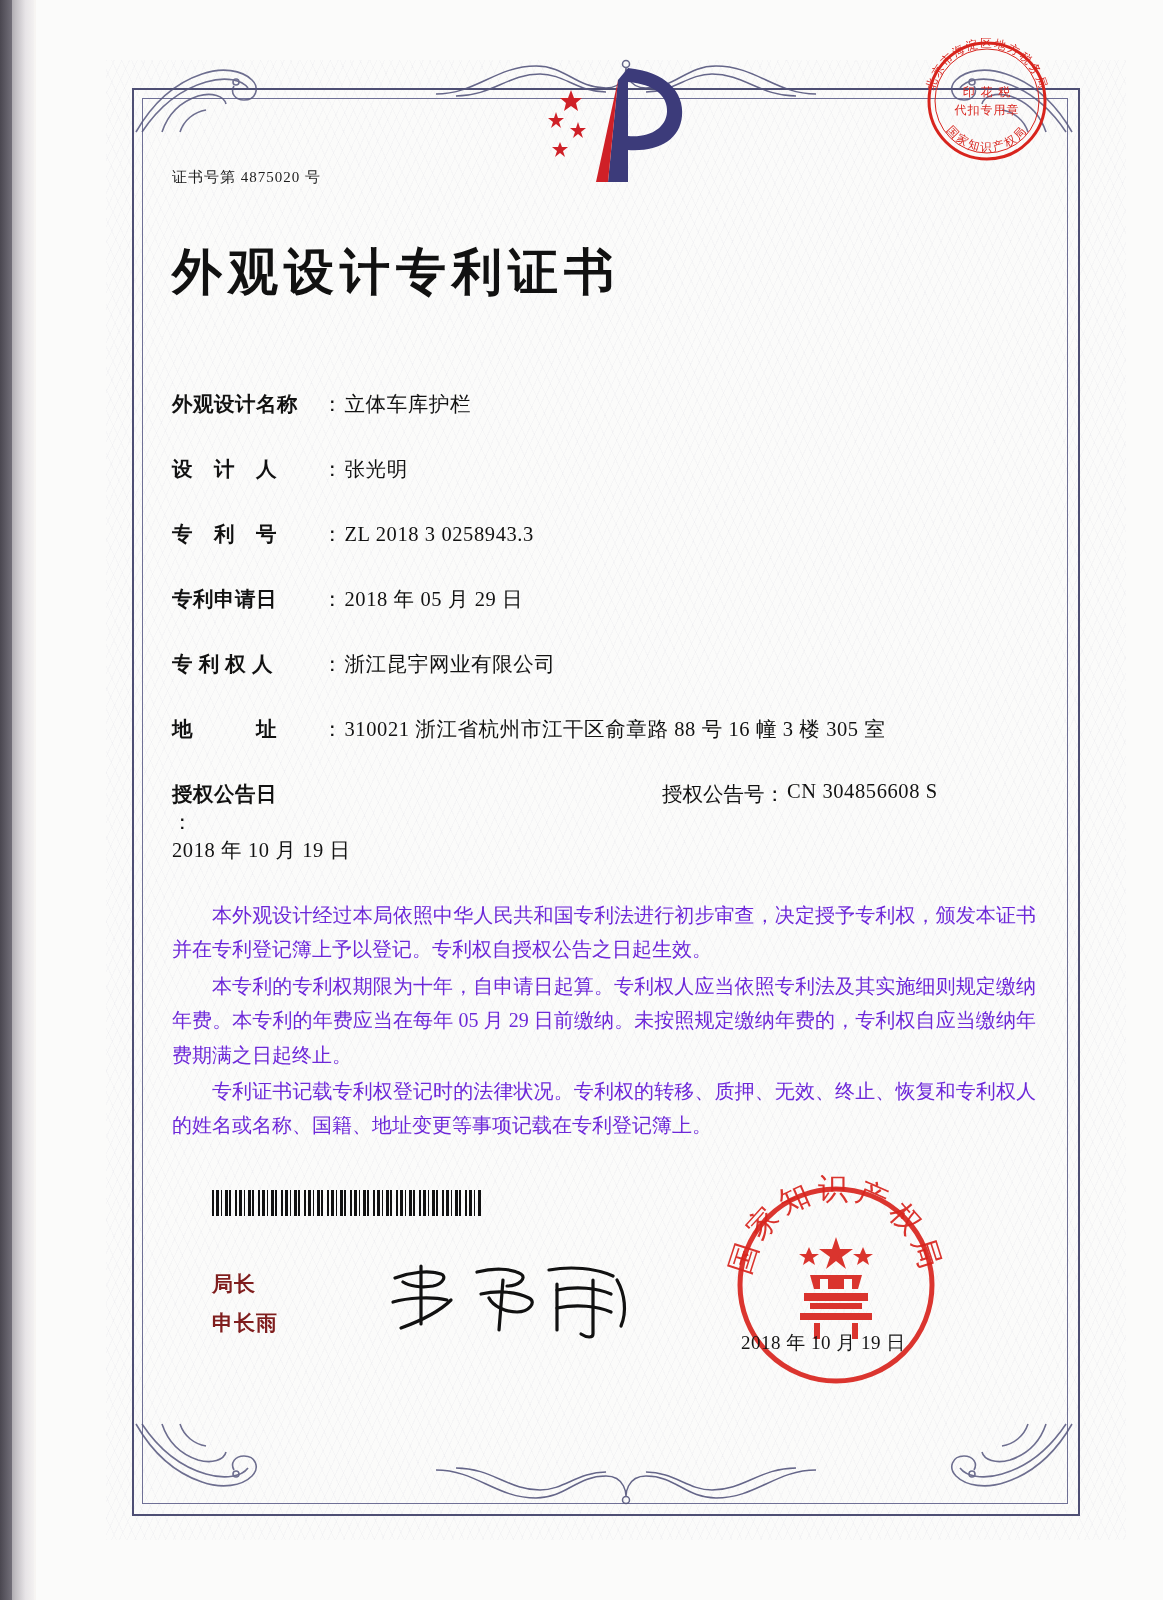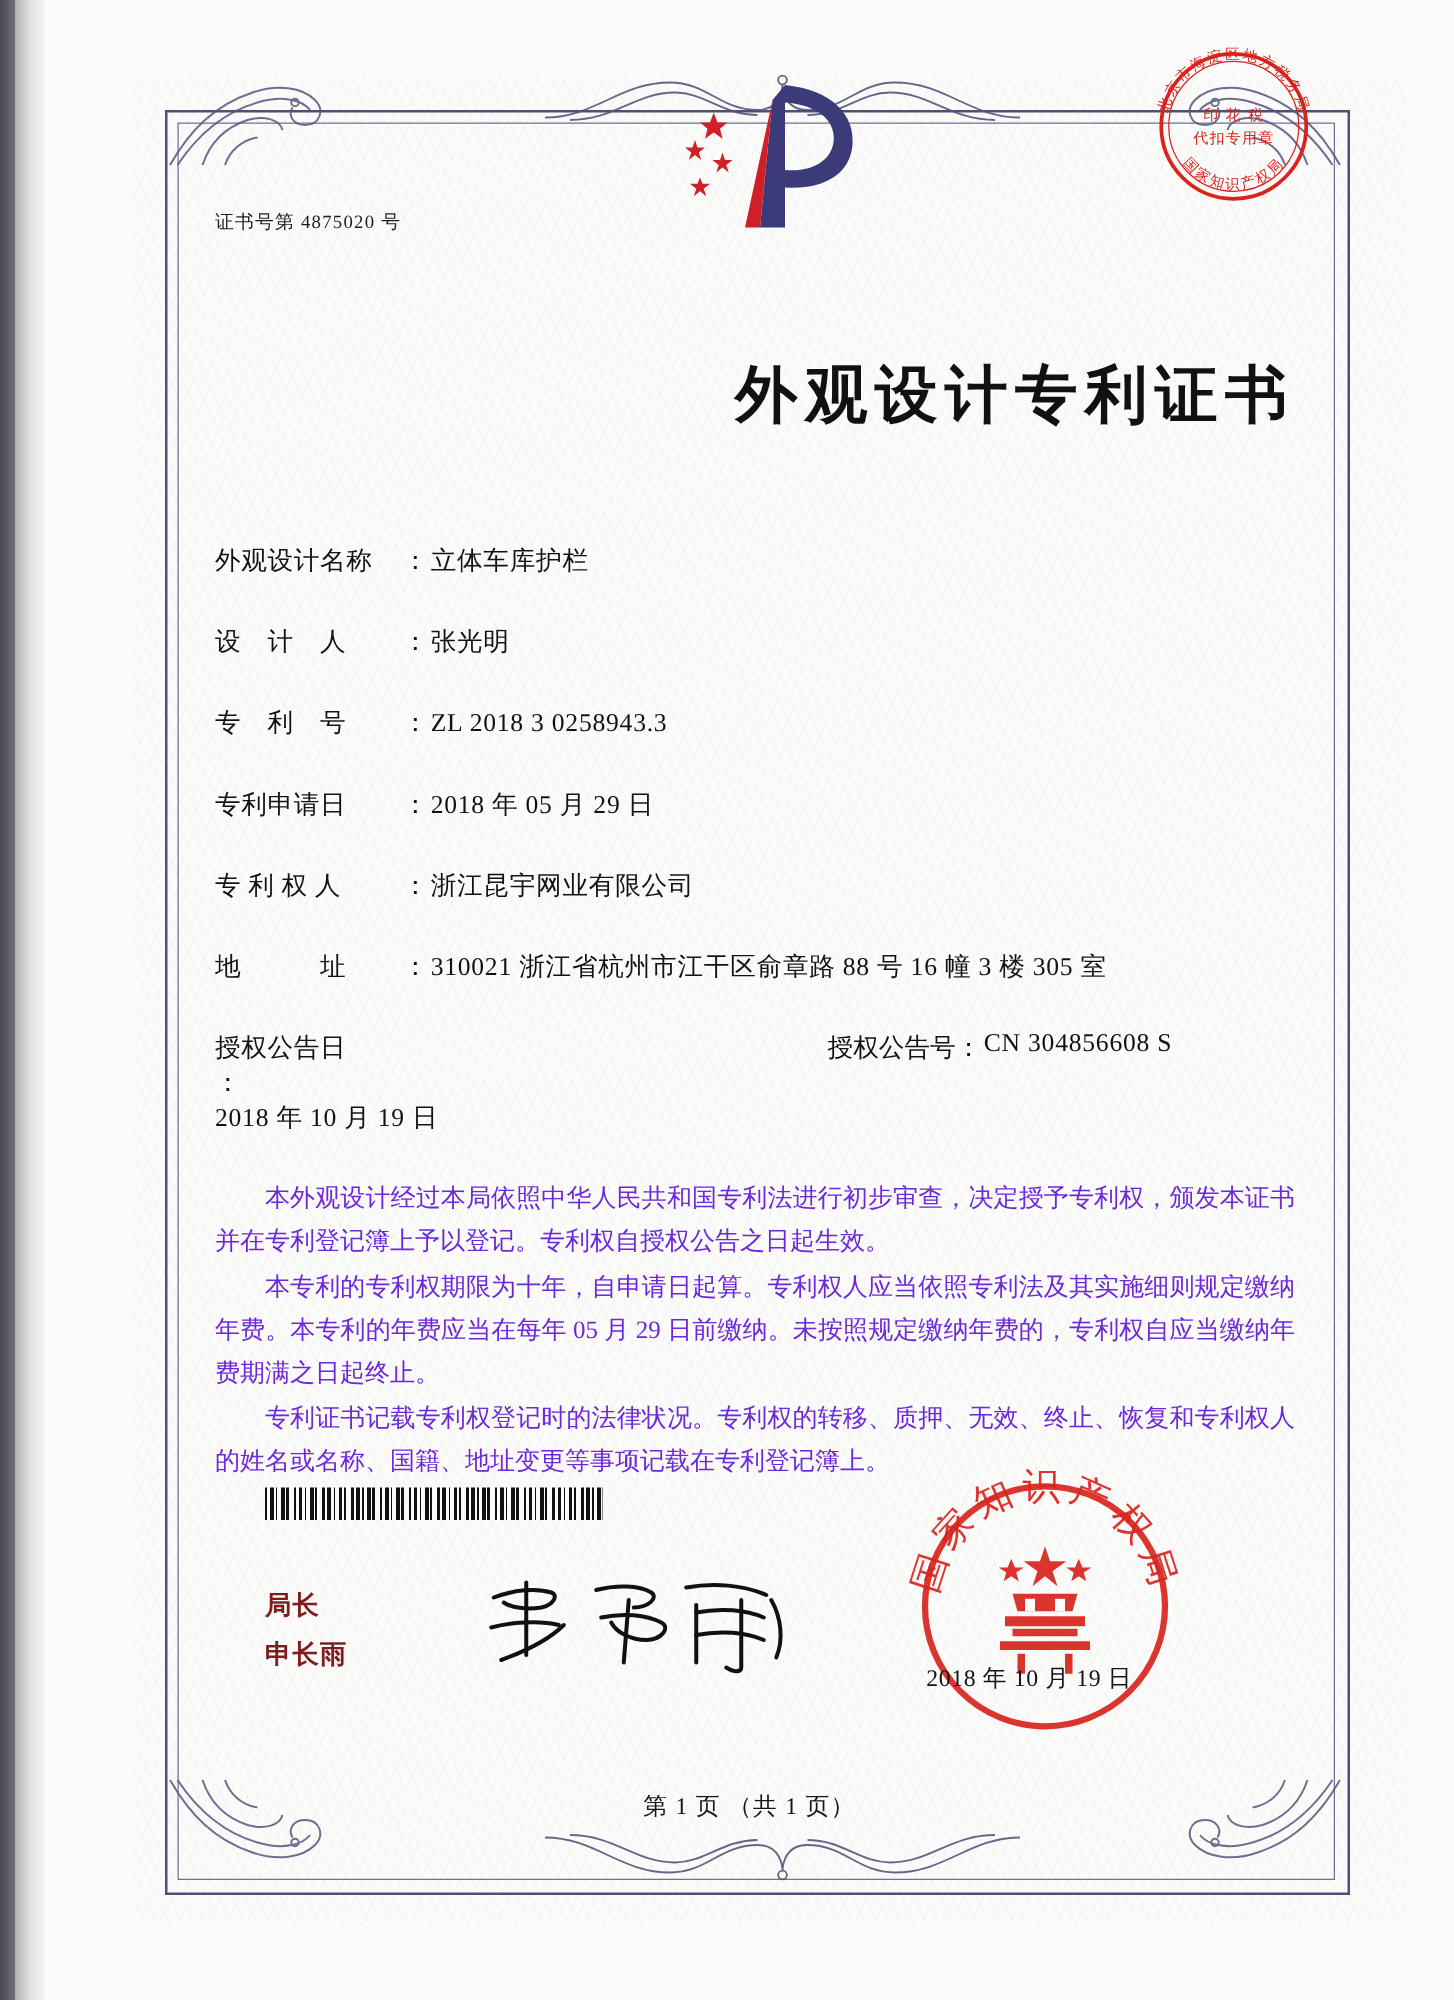--- a/index.html
+++ b/index.html
@@ -122,12 +122,12 @@
   }
 
   .title {
-    text-align: right;
+    text-align: left;
     font-size: 50px;
     font-weight: bold;
     letter-spacing: 6px;
     color: #111;
-    margin-top: 96px;
+    margin-top: 52px;
     font-family: "DejaVu Serif", "Liberation Serif", serif;
   }
 

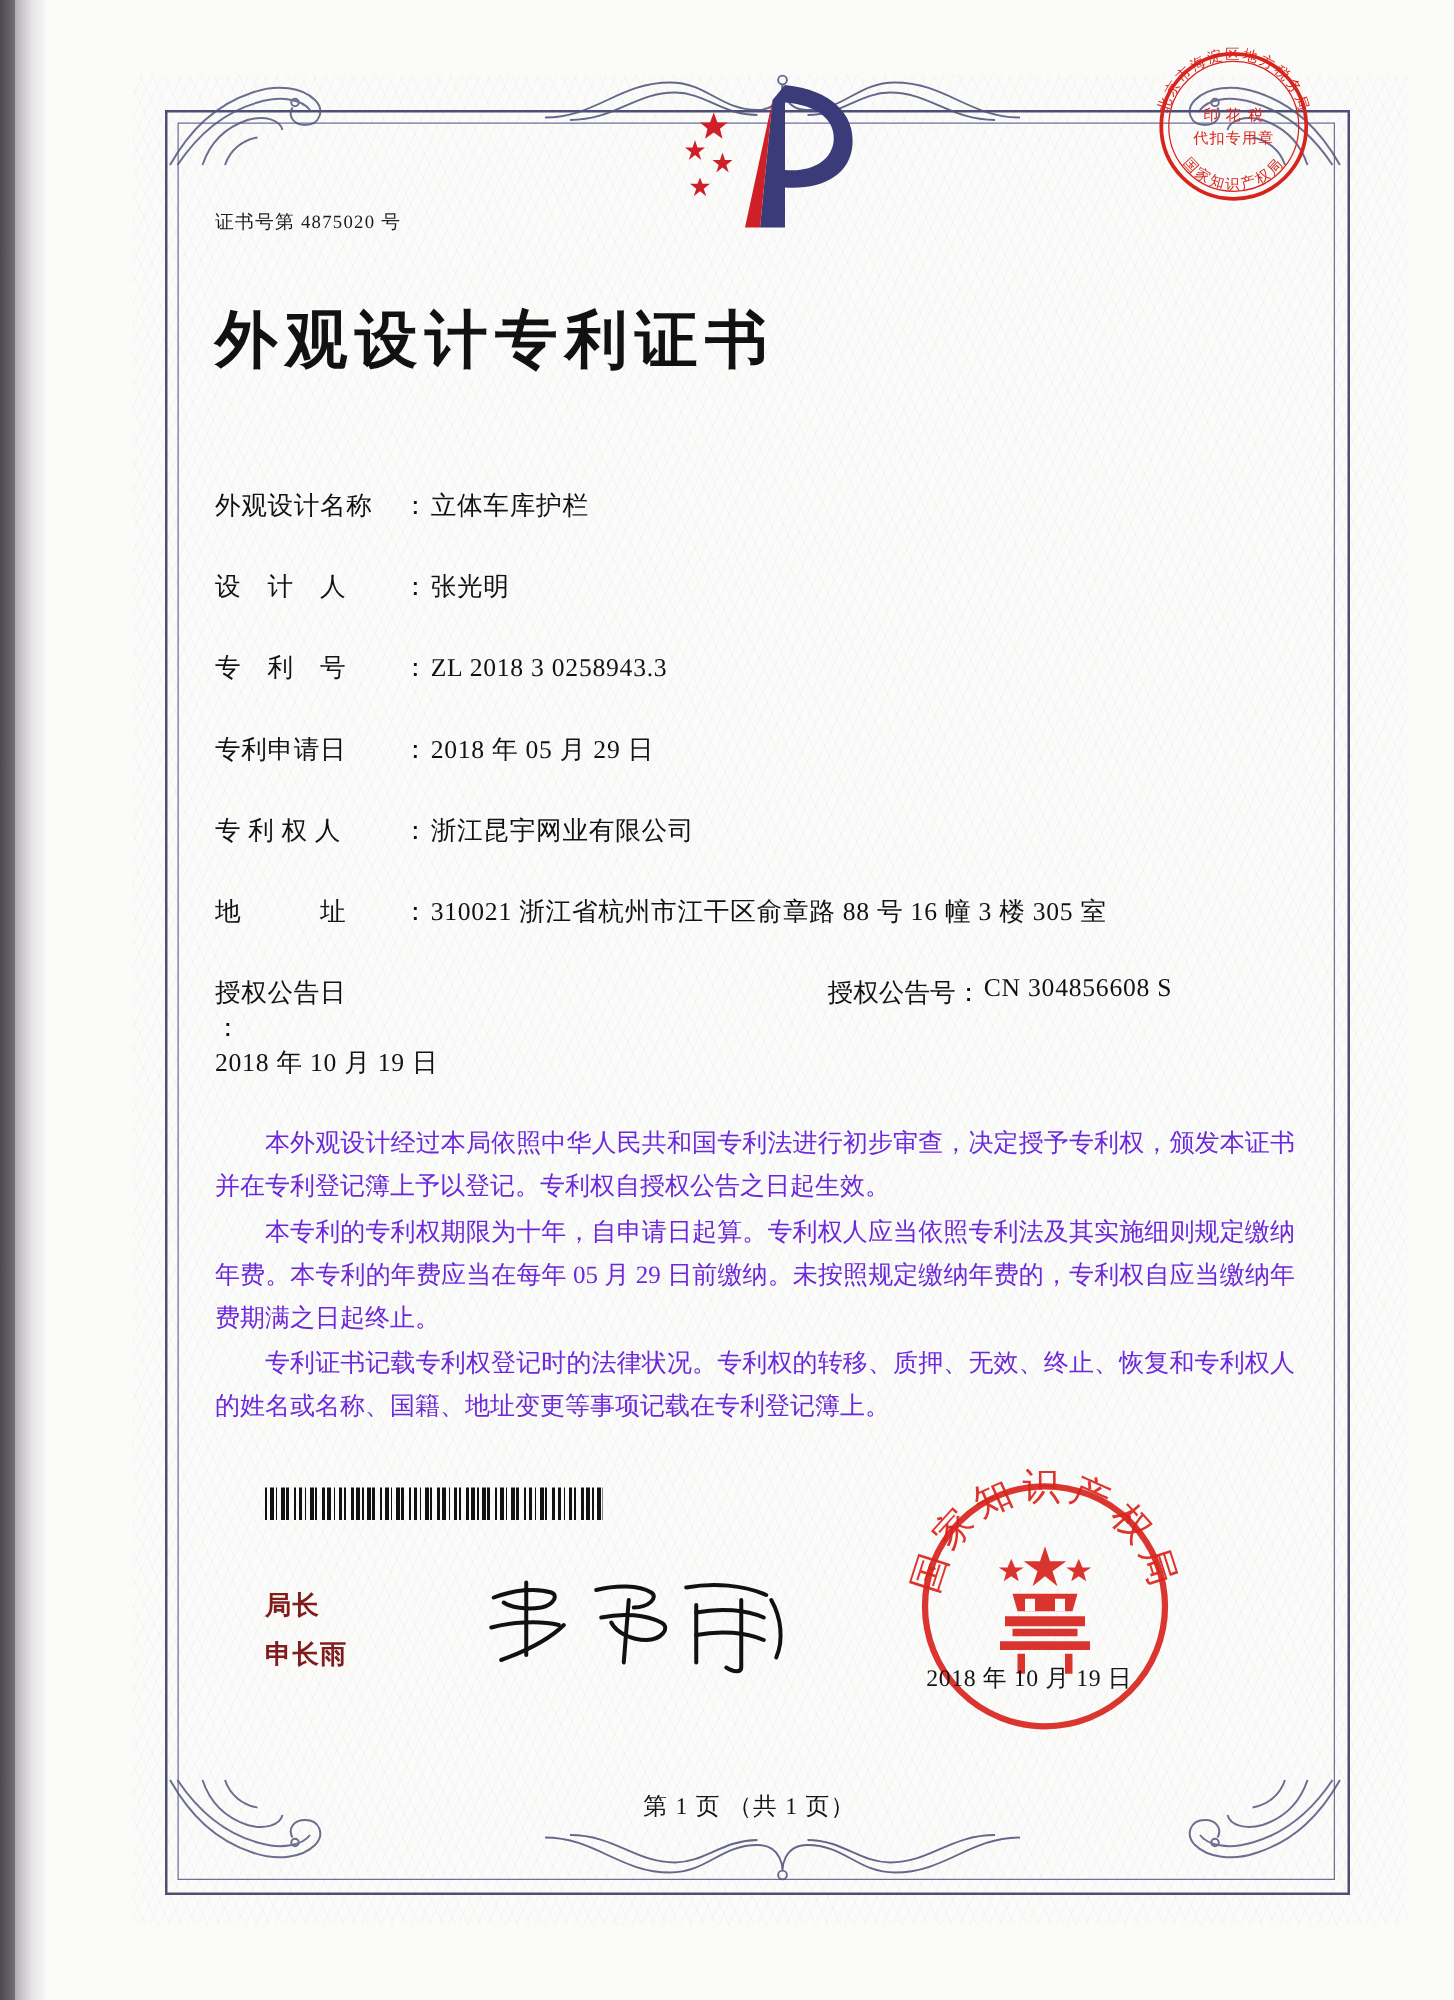--- a/index.html
+++ b/index.html
@@ -145,6 +145,7 @@
     width: 150px;
     flex: none;
     letter-spacing: 0.5px;
+    font-weight: bold;
   }
   .field-colon { margin: 0 2px 0 0; }
   .field-value { letter-spacing: 0.6px; }

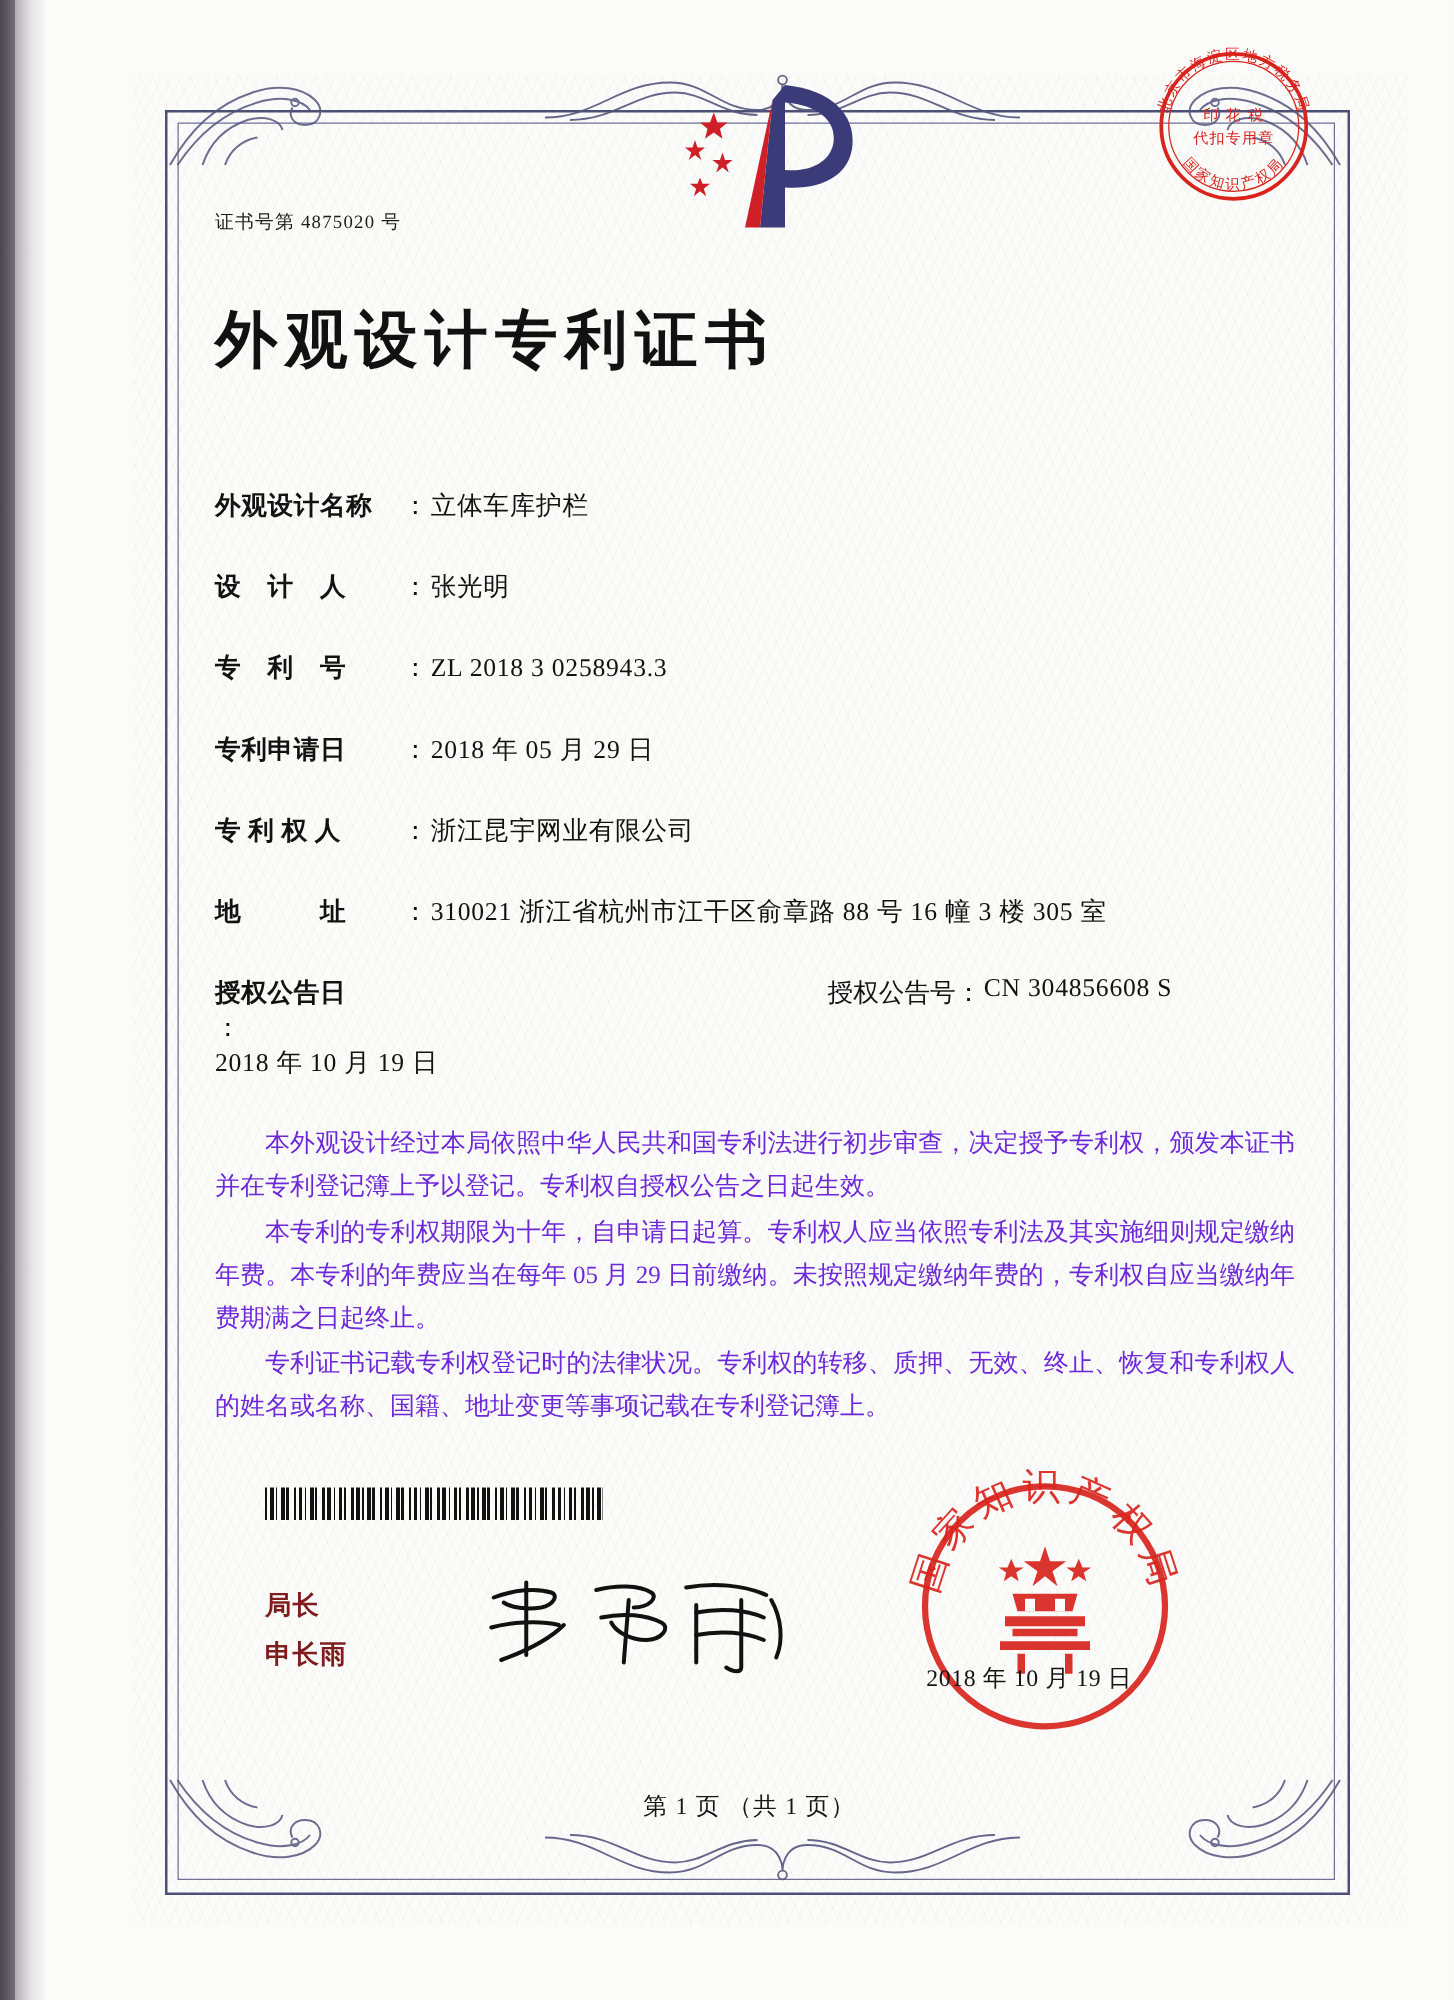--- a/index.html
+++ b/index.html
@@ -438,7 +438,6 @@
 
     <div class="seal-date">2018 年 10 月 19 日</div>
 
-    <div class="footer">第 1 页 （共 1 页）</div>
   </div>
 </div>
 

